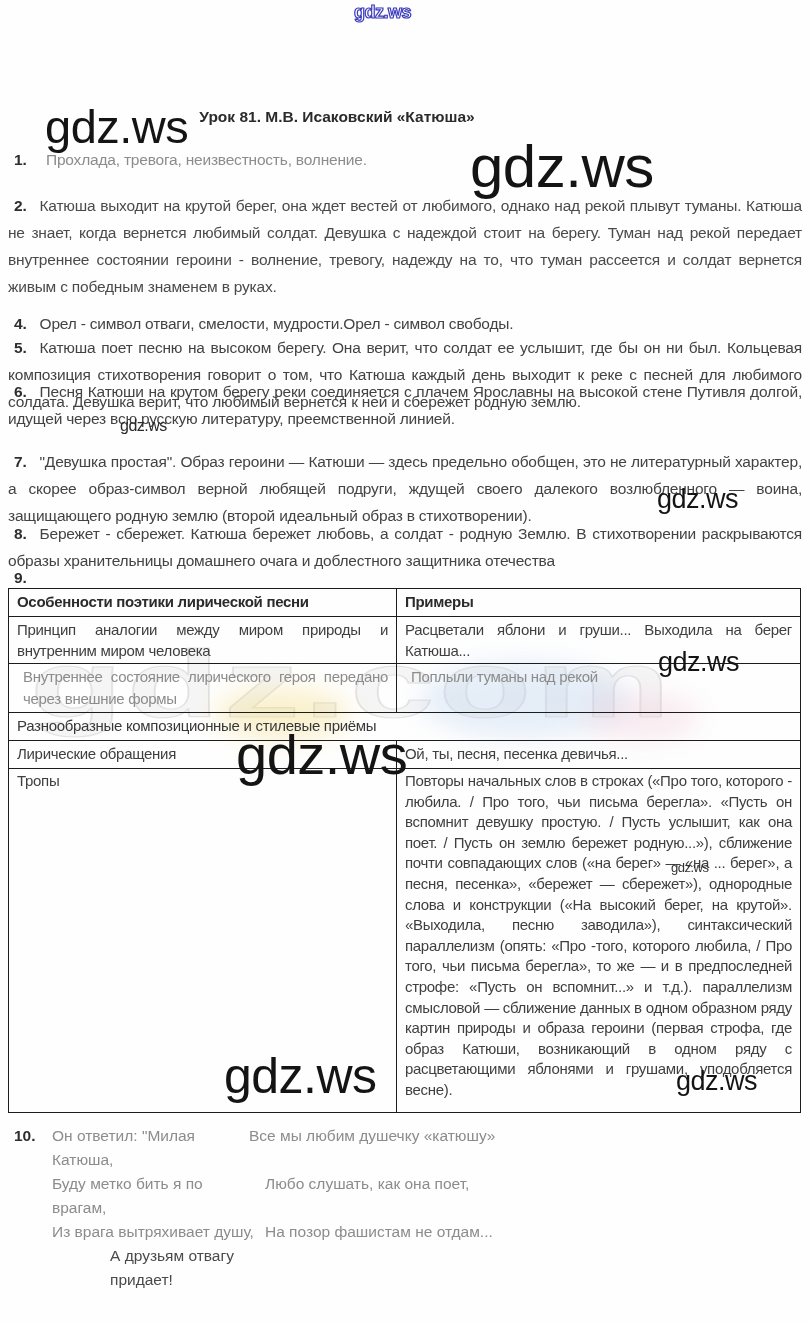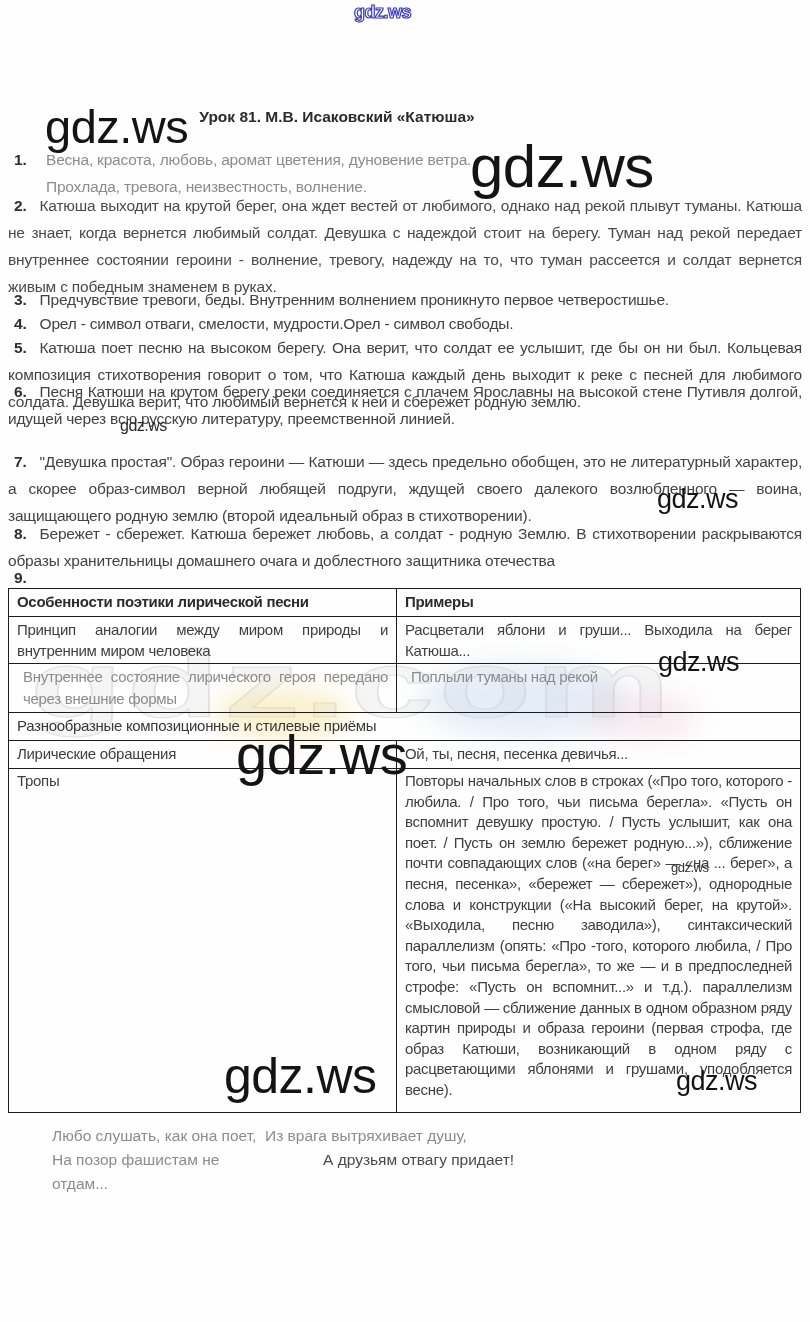--- a/index.html
+++ b/index.html
@@ -124,7 +124,6 @@
   <div class="item hang fade" style="top:146px">
     <span class="num">1.</span>
     <span class="hang-body">
-      <span>Весна, красота, любовь, аромат цветения, дуновение ветра.</span>
       <span>Прохлада, тревога, неизвестность, волнение.</span>
     </span>
   </div>

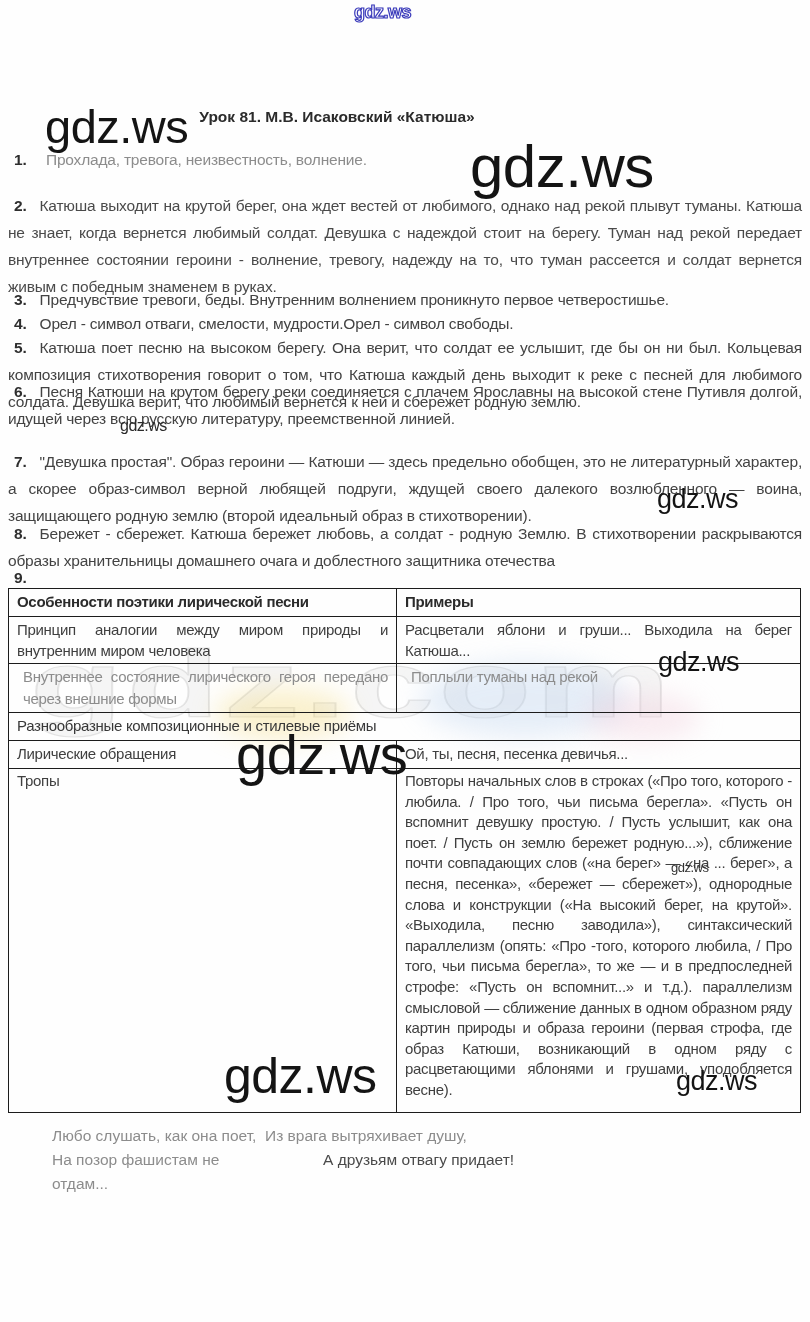--- a/index.html
+++ b/index.html
@@ -132,9 +132,6 @@
     <span class="num">2.</span><span>Катюша выходит на крутой берег, она ждет вестей от любимого, однако над рекой плывут туманы. Катюша не знает, когда вернется любимый солдат. Девушка с надеждой стоит на берегу. Туман над рекой передает внутреннее состоянии героини - волнение, тревогу, надежду на то, что туман рассеется и солдат вернется живым с победным знаменем в руках.</span>
   </div>
 
-  <div class="item" style="top:286px">
-    <span class="num">3.</span><span>Предчувствие тревоги, беды. Внутренним волнением проникнуто первое четверостишье.</span>
-  </div>
 
   <div class="item" style="top:310px">
     <span class="num">4.</span><span>Орел - символ отваги, смелости, мудрости.Орел - символ свободы.</span>

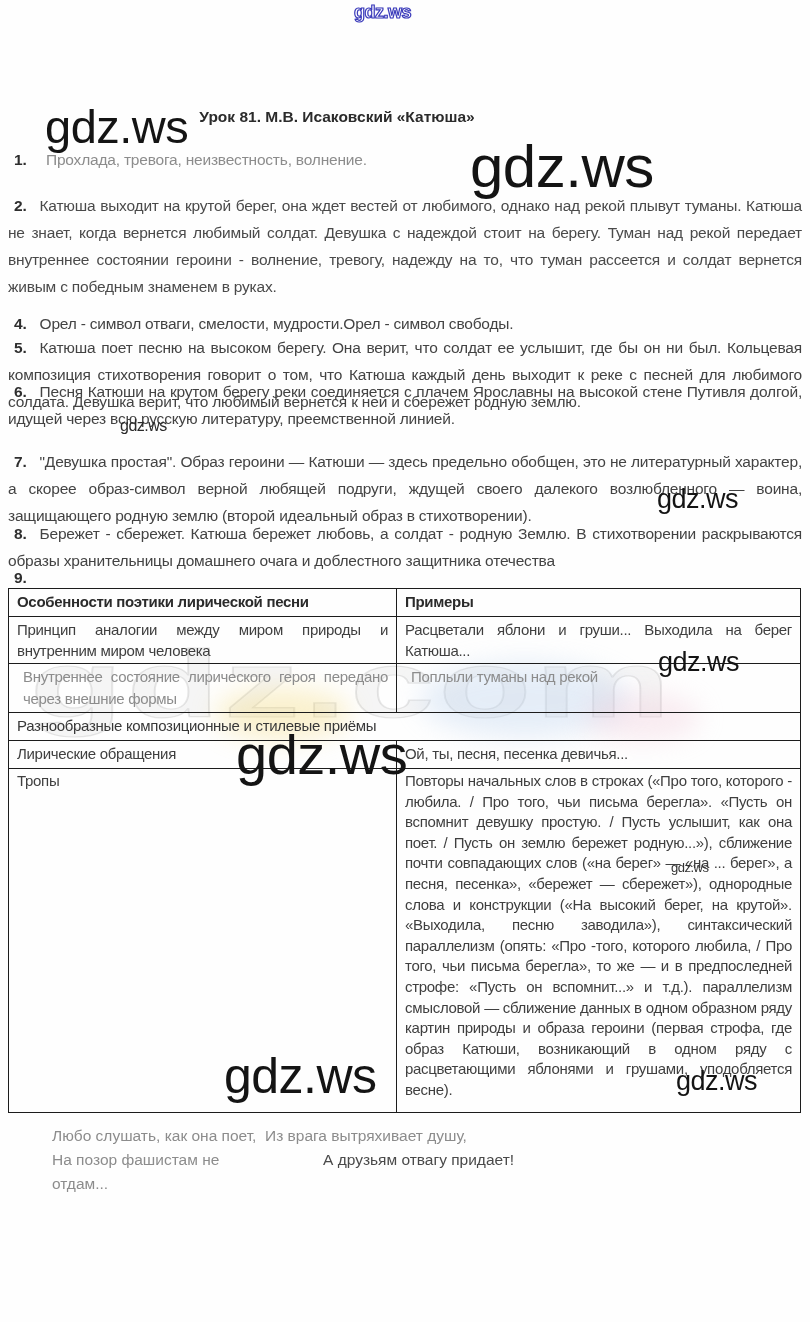--- a/index.html
+++ b/index.html
@@ -190,6 +190,11 @@
     </table>
 
   <div class="verse fade">
+    <div class="verse-row-first">
+      <span class="num">10.</span>
+      <span style="display:inline-block;width:197px;">Он ответил: "Милая Катюша,</span>
+      <span>Все мы любим душечку «катюшу»</span>
+    </div>
     <div class="verse-grid">
       <span>Любо слушать, как она поет,</span>
       <span>Из врага вытряхивает душу,</span>

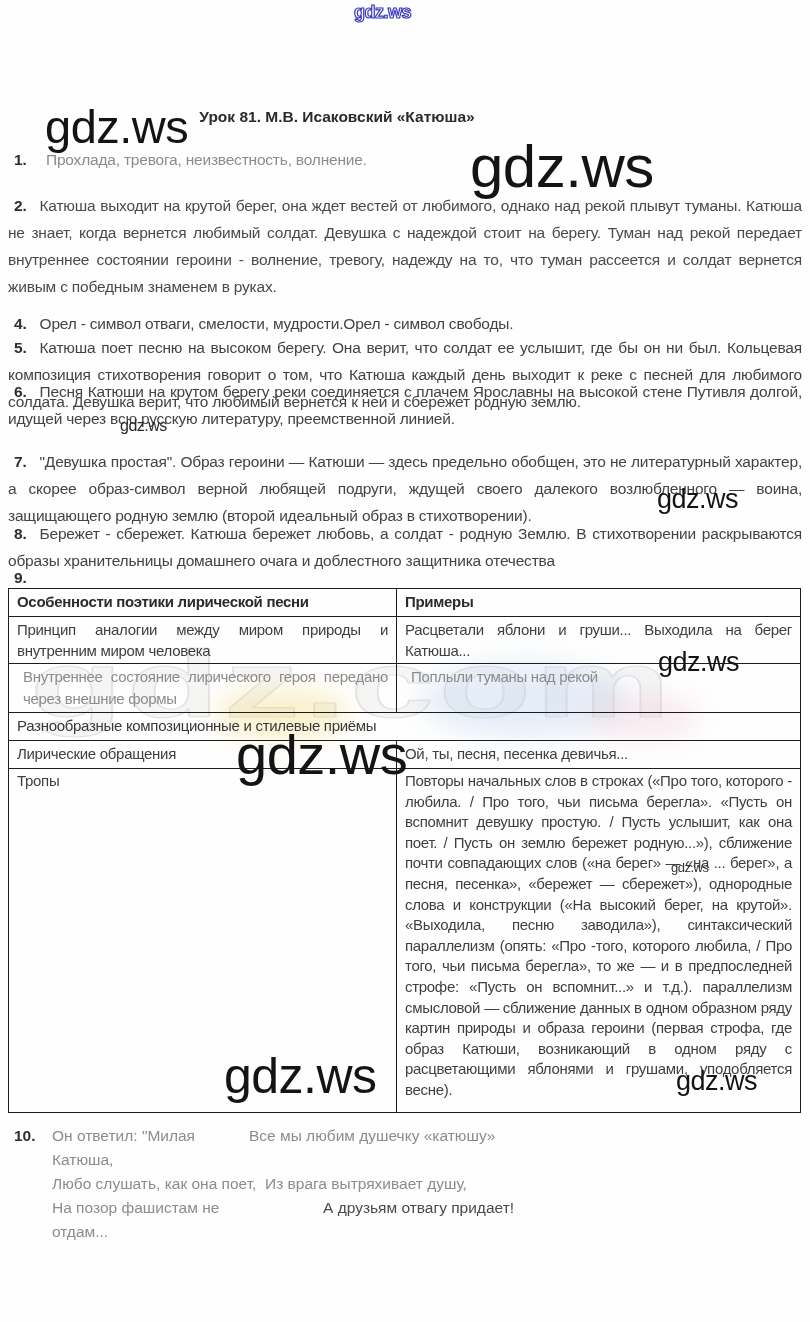--- a/index.html
+++ b/index.html
@@ -196,6 +196,7 @@
       <span>Все мы любим душечку «катюшу»</span>
     </div>
     <div class="verse-grid">
+      <span>Буду метко бить я по врагам,</span>
       <span>Любо слушать, как она поет,</span>
       <span>Из врага вытряхивает душу,</span>
       <span>На позор фашистам не отдам...</span>

